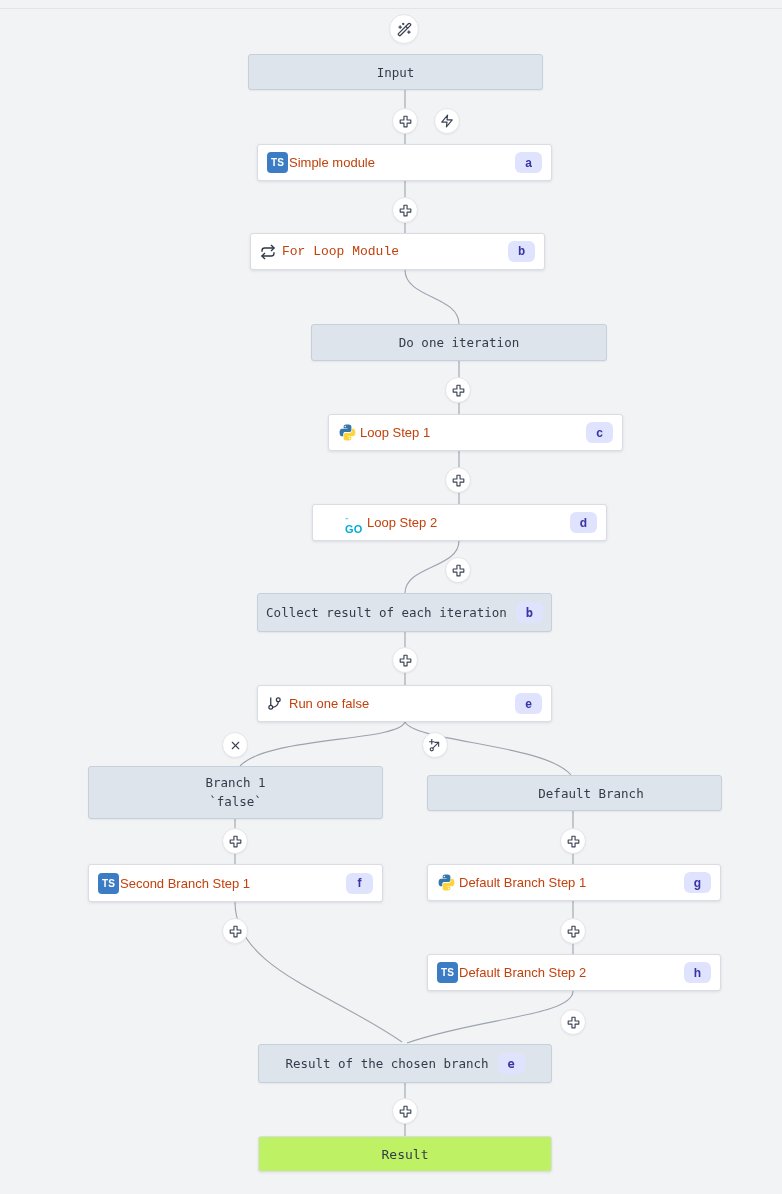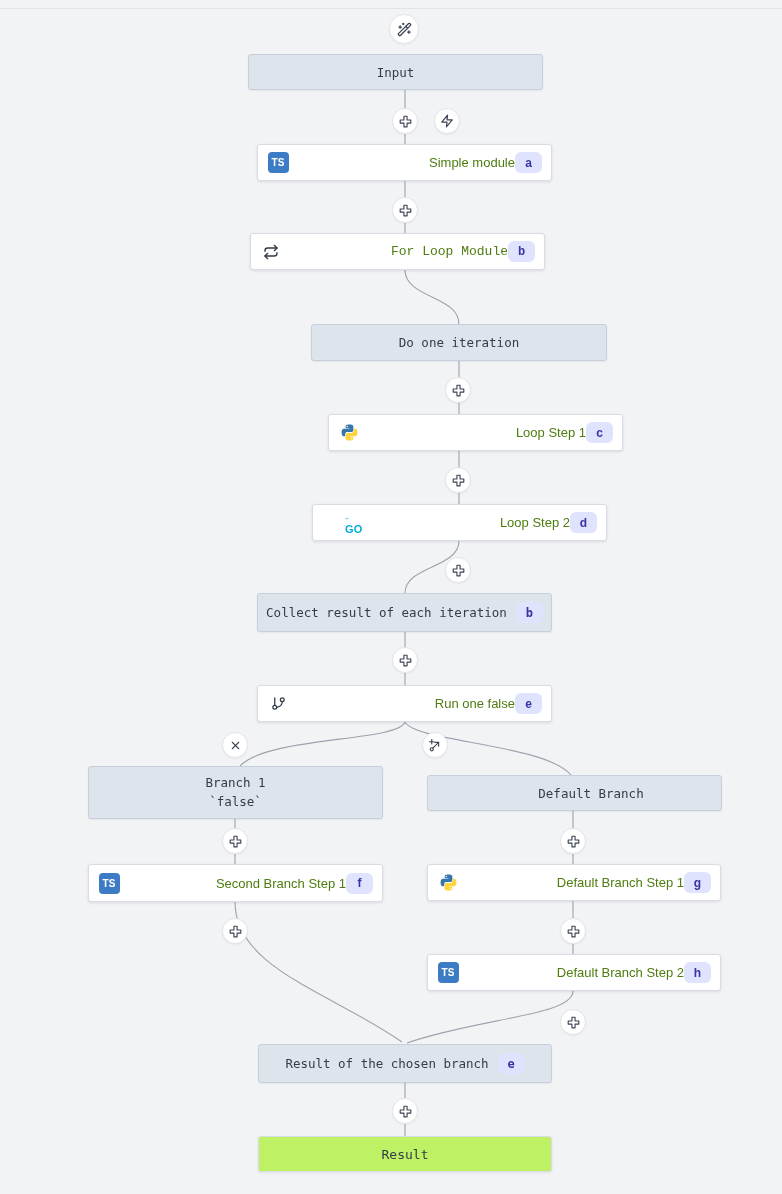--- a/index.html
+++ b/index.html
@@ -30,7 +30,7 @@
   }
   .node.virtual.twoline{flex-direction:column;gap:2px;line-height:1.35;justify-content:center;}
   .node .mid-label{flex:1;text-align:right;color:#4d7c0f;}
-  .iconbox{width:22px;display:flex;align-items:center;justify-content:center;flex-shrink:0;}
+  .iconbox{width:22px;display:flex;align-items:center;flex-shrink:0;}
   .badge{
     width:27px;height:21px;border-radius:6px;background:#dfe3fd;color:#3834a4;
     font-weight:bold;font-size:12px;display:flex;align-items:center;justify-content:center;

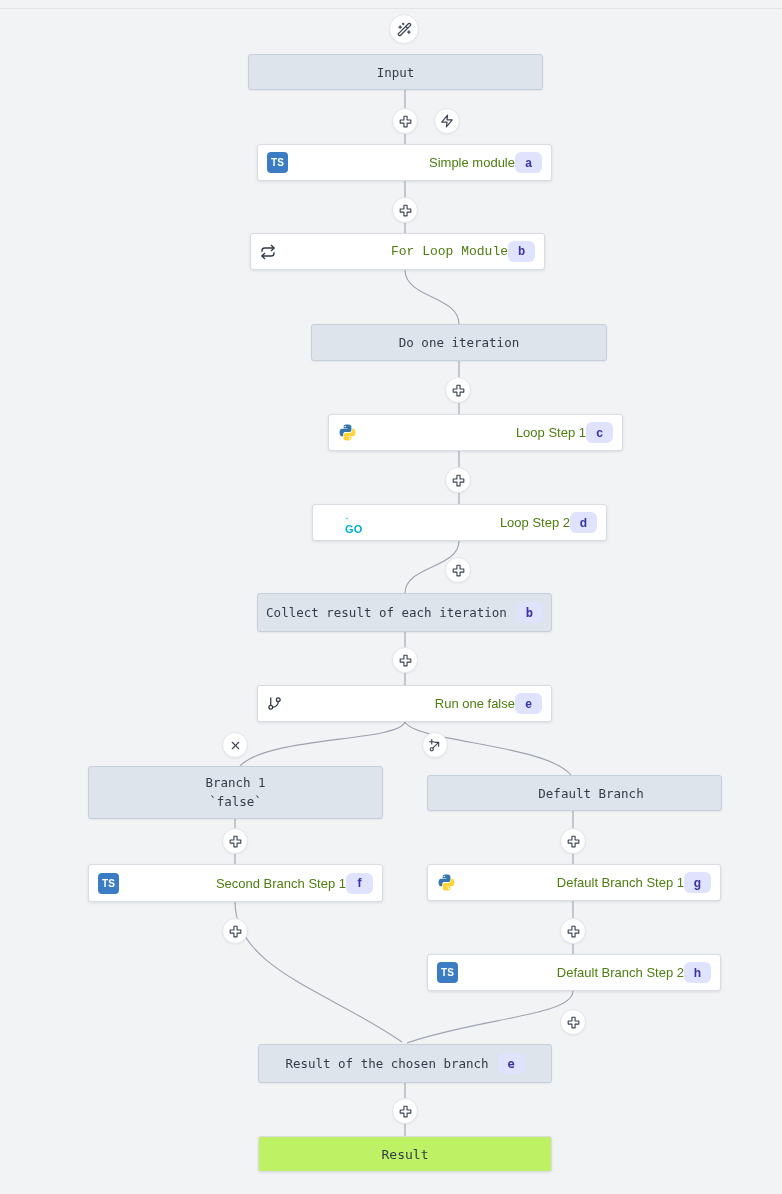--- a/index.html
+++ b/index.html
@@ -29,7 +29,7 @@
     justify-content:center;gap:9px;padding:0 8px;
   }
   .node.virtual.twoline{flex-direction:column;gap:2px;line-height:1.35;justify-content:center;}
-  .node .mid-label{flex:1;text-align:right;color:#4d7c0f;}
+  .node .mid-label{flex:1;text-align:left;color:#c2410c;}
   .iconbox{width:22px;display:flex;align-items:center;flex-shrink:0;}
   .badge{
     width:27px;height:21px;border-radius:6px;background:#dfe3fd;color:#3834a4;

